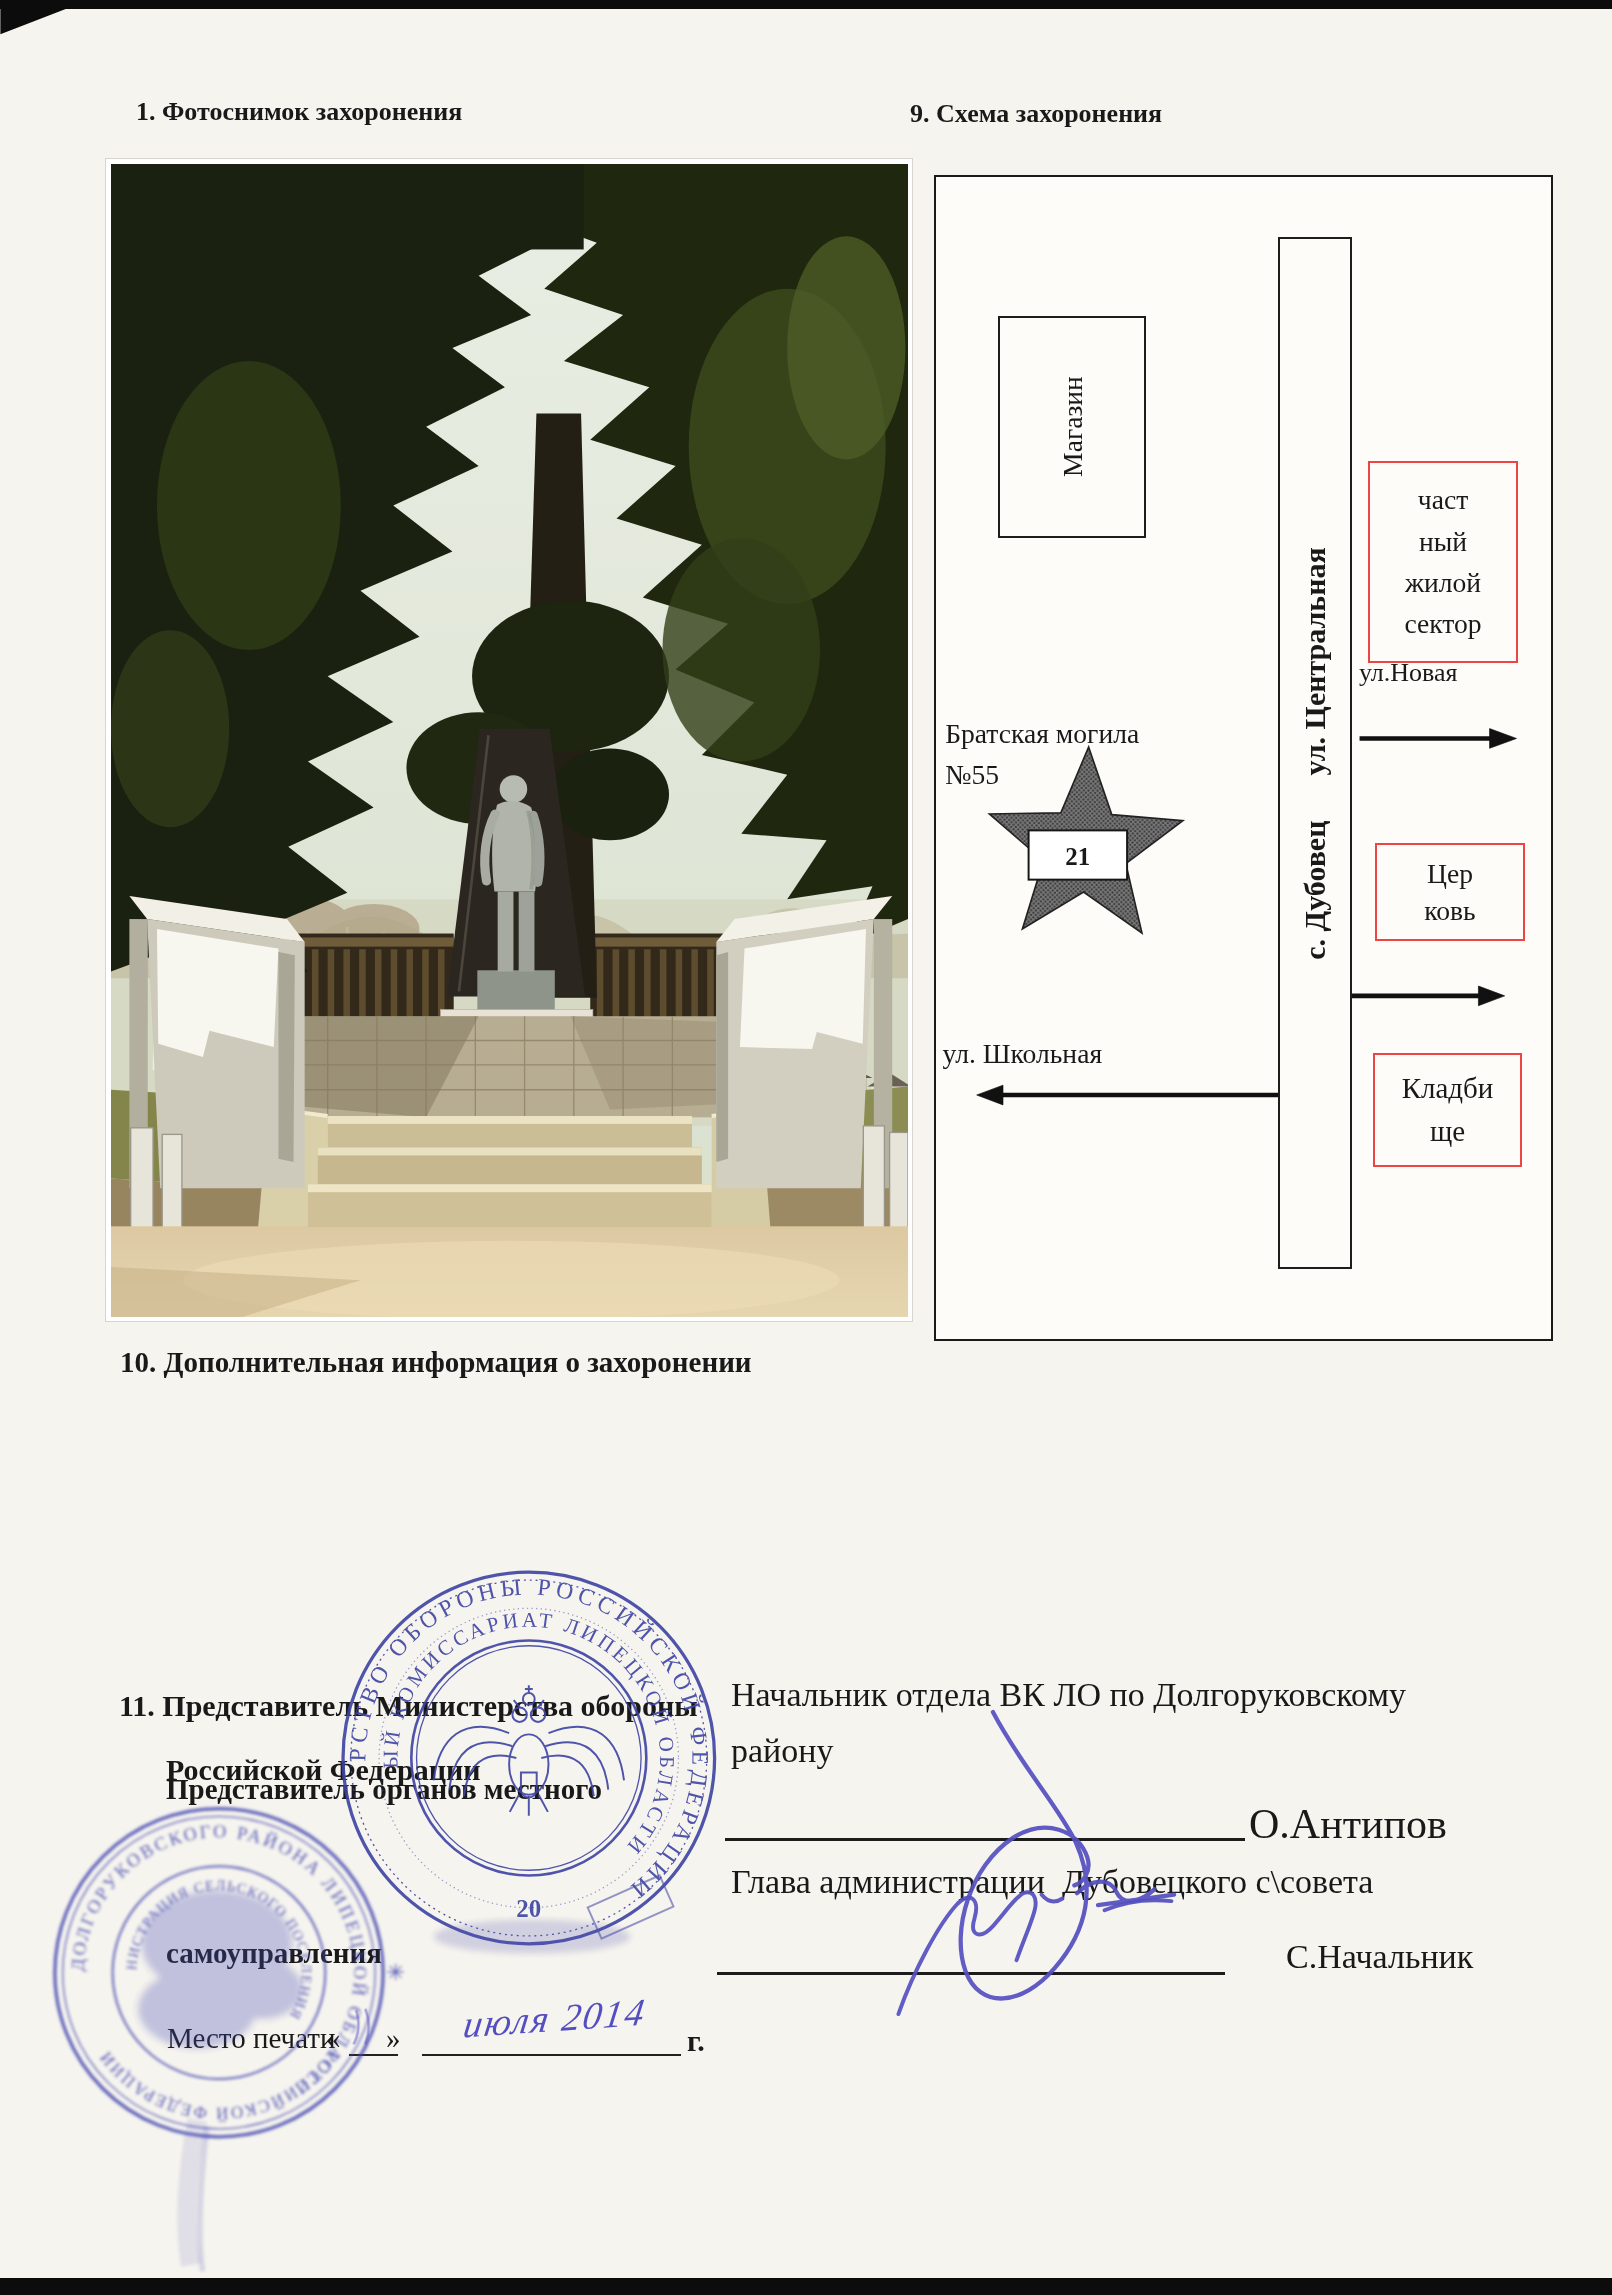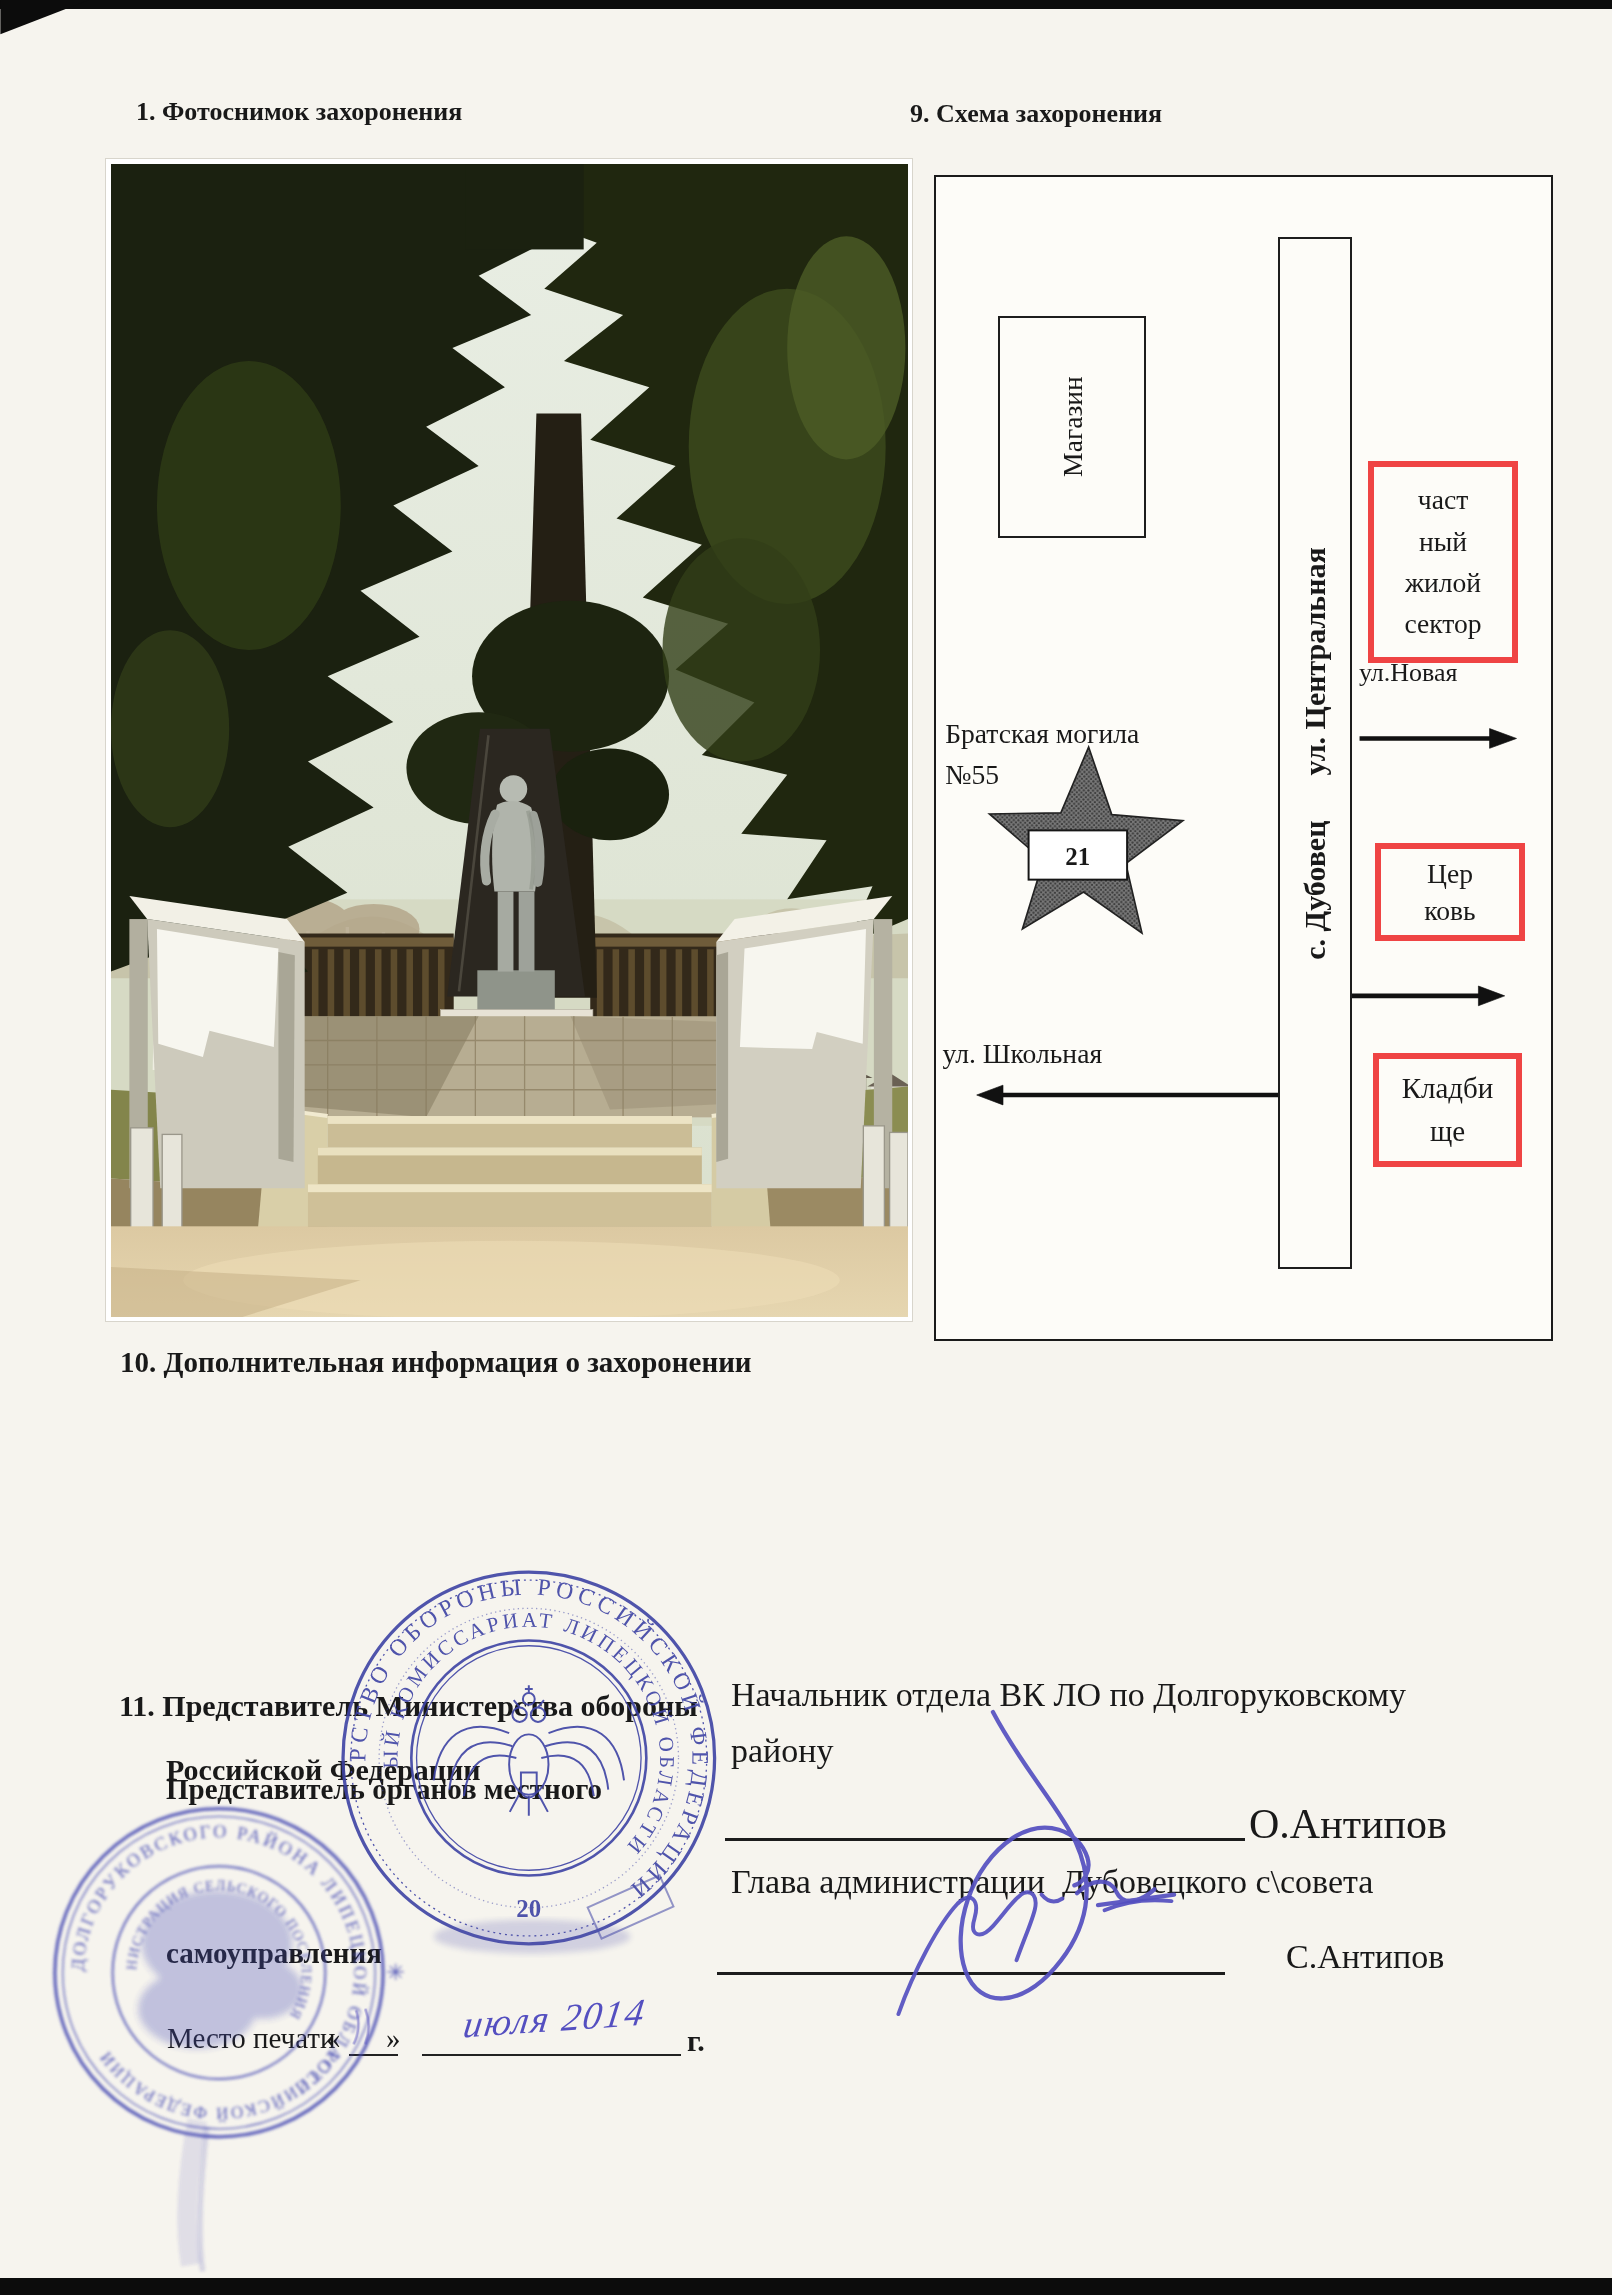--- a/index.html
+++ b/index.html
@@ -10,7 +10,7 @@
   .b{font-weight:bold;}
   .pre{white-space:pre-line;}
   .prek{white-space:pre;}
-  .box{border:6px solid #ef4444;display:flex;align-items:center;justify-content:center;
+  .box{border:2px solid #ef4444;display:flex;align-items:center;justify-content:center;
        text-align:center;background:#fdfcf8;box-sizing:border-box;line-height:1.5;}
   .rot{transform:rotate(-90deg);transform-origin:center center;display:flex;
        align-items:center;justify-content:center;text-align:center;}

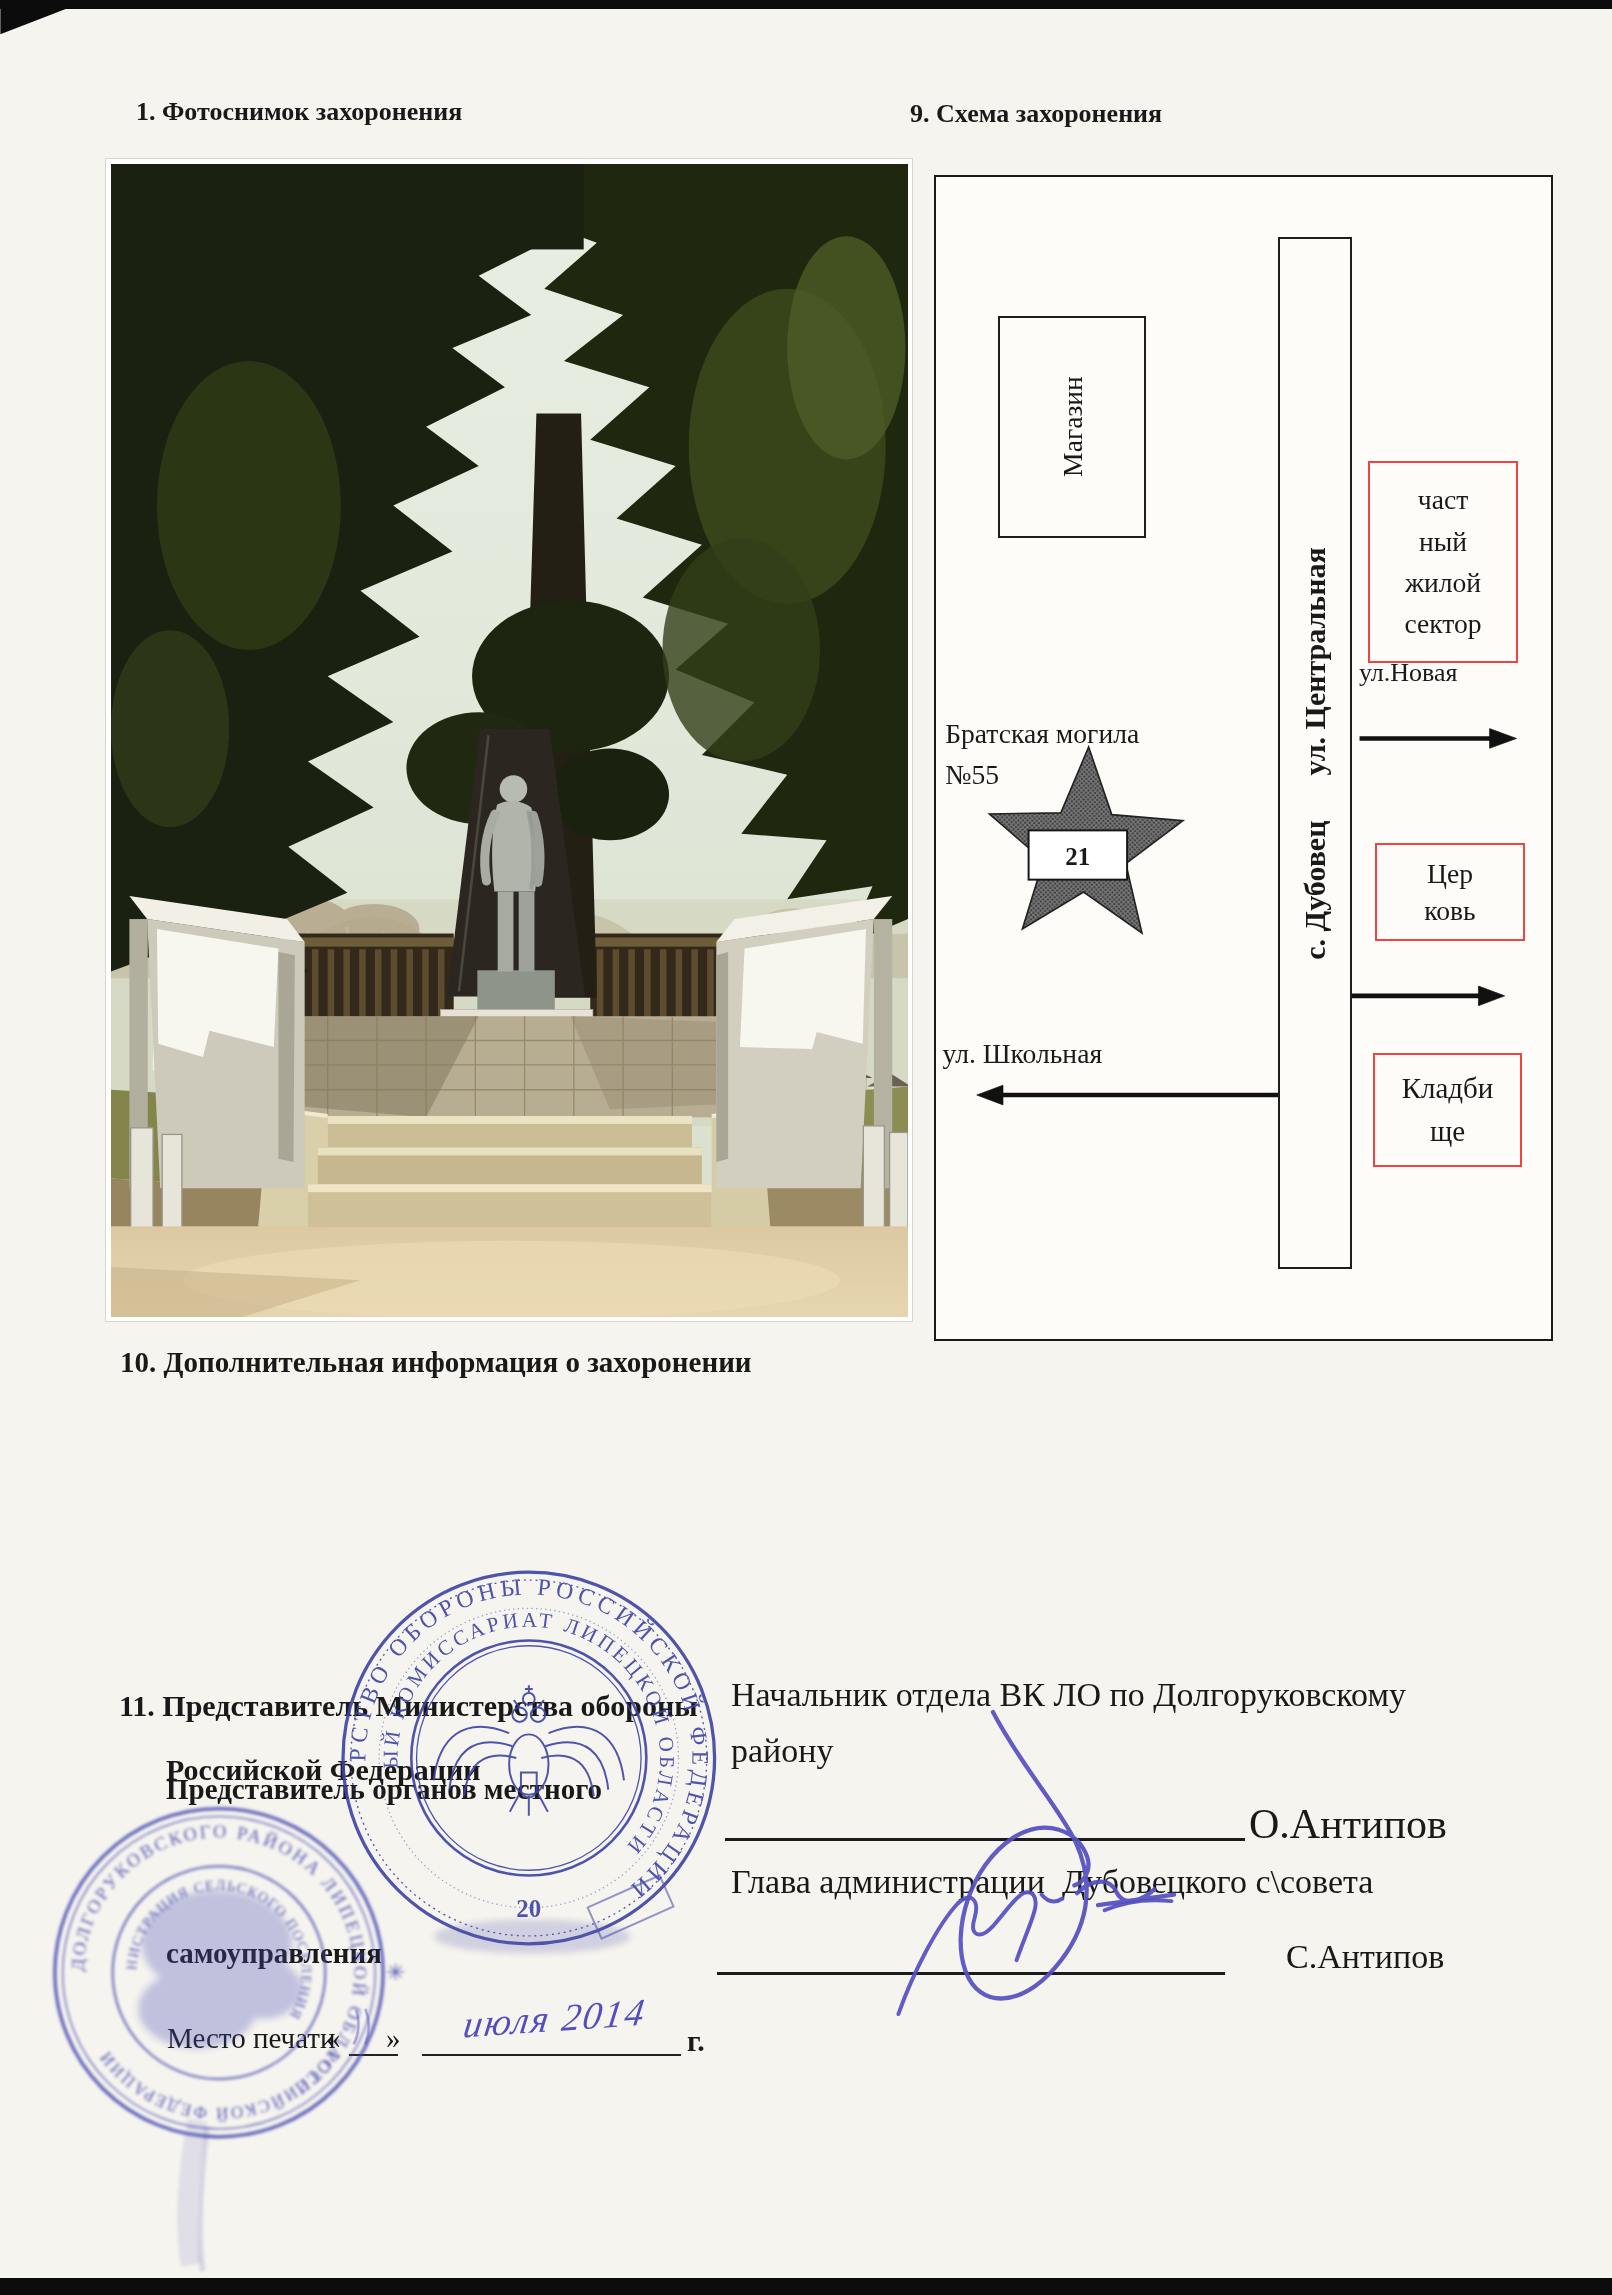--- a/index.html
+++ b/index.html
@@ -271,7 +271,7 @@
 
   <div class="abs ser prek" style="left:731px;top:1863px;font-size:34px;">Глава администрации  Дубовецкого с\совета</div>
   <div class="abs hline" style="left:717px;top:1972px;width:508px;"></div>
-  <div class="abs ser" style="left:1286px;top:1938px;font-size:34px;">С.Антипов</div>
+  <div class="abs ser" style="left:1286px;top:1938px;font-size:34px;">С.Начальник</div>
 
   <div class="abs ser b" style="left:166px;top:1773px;font-size:29px;">Представитель органов местного</div>
   <div class="abs ser b" style="left:166px;top:1937px;font-size:29px;">самоуправления</div>

